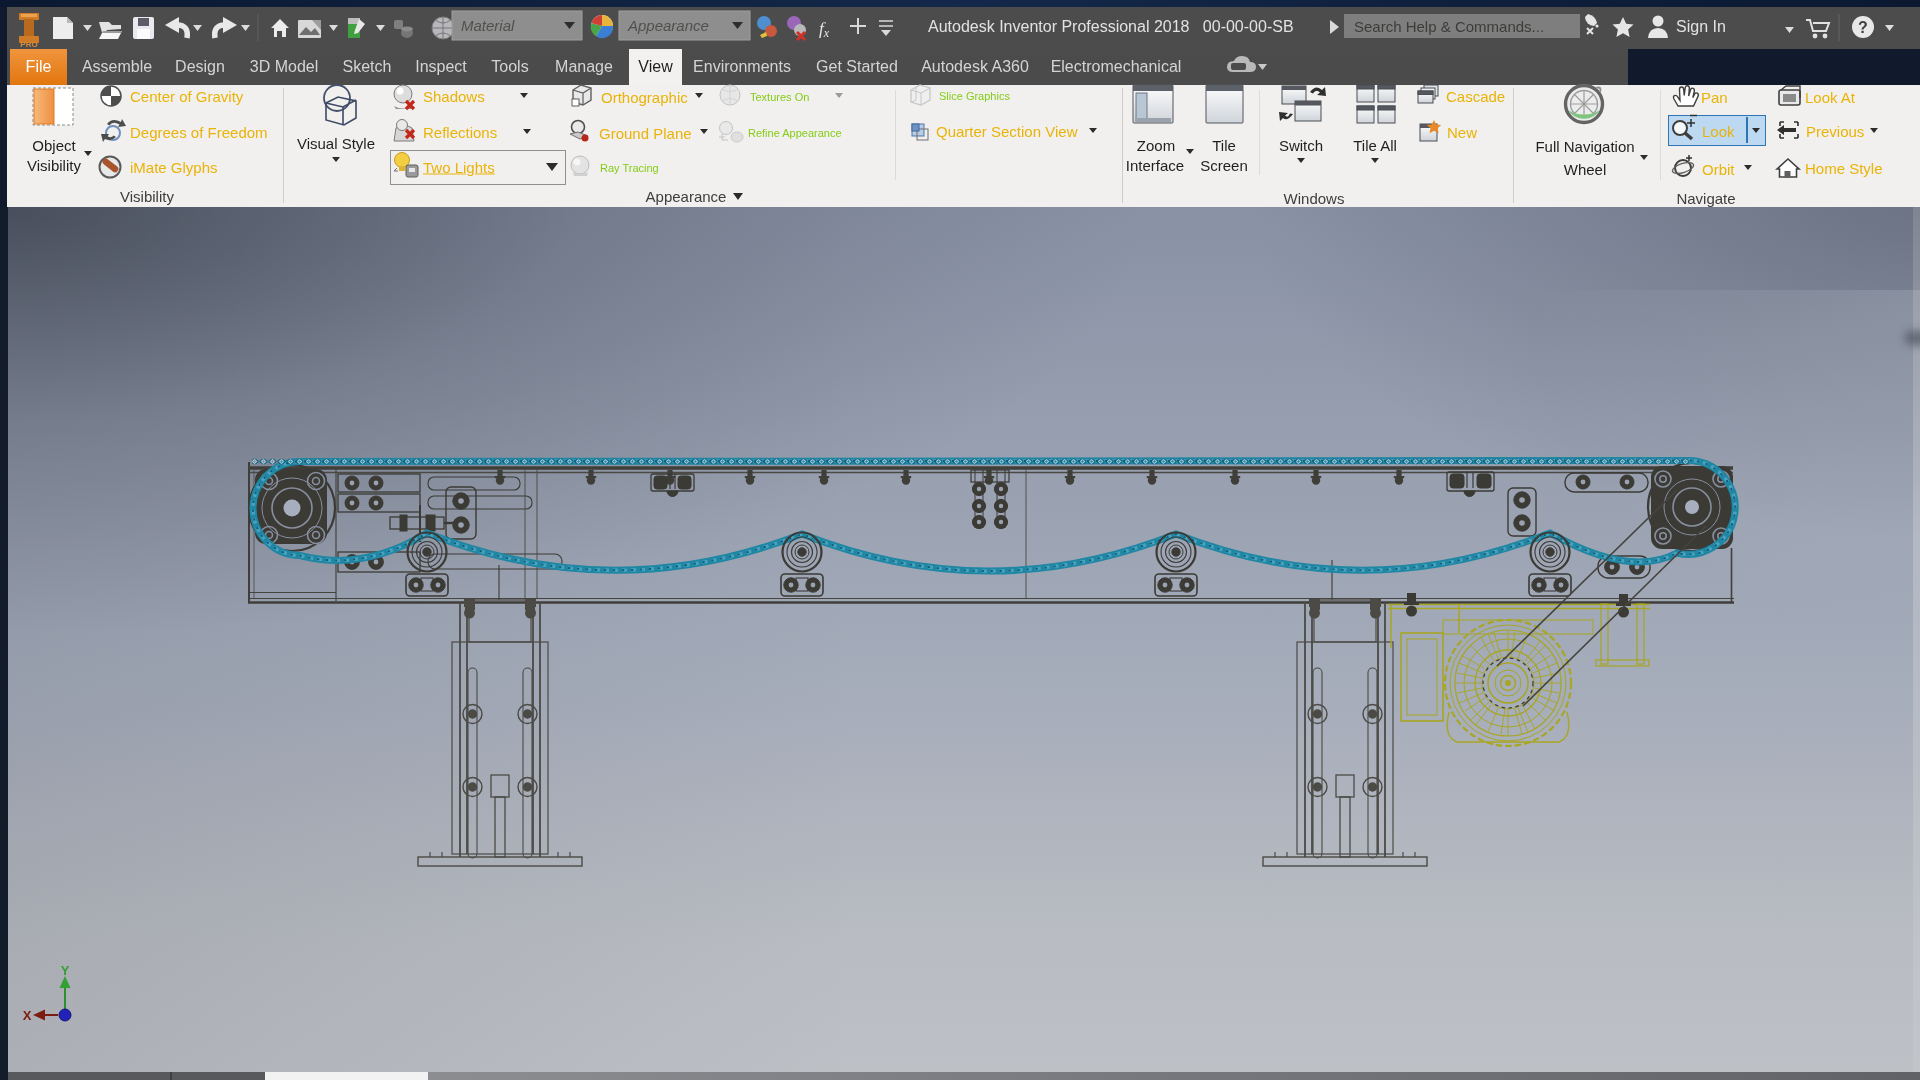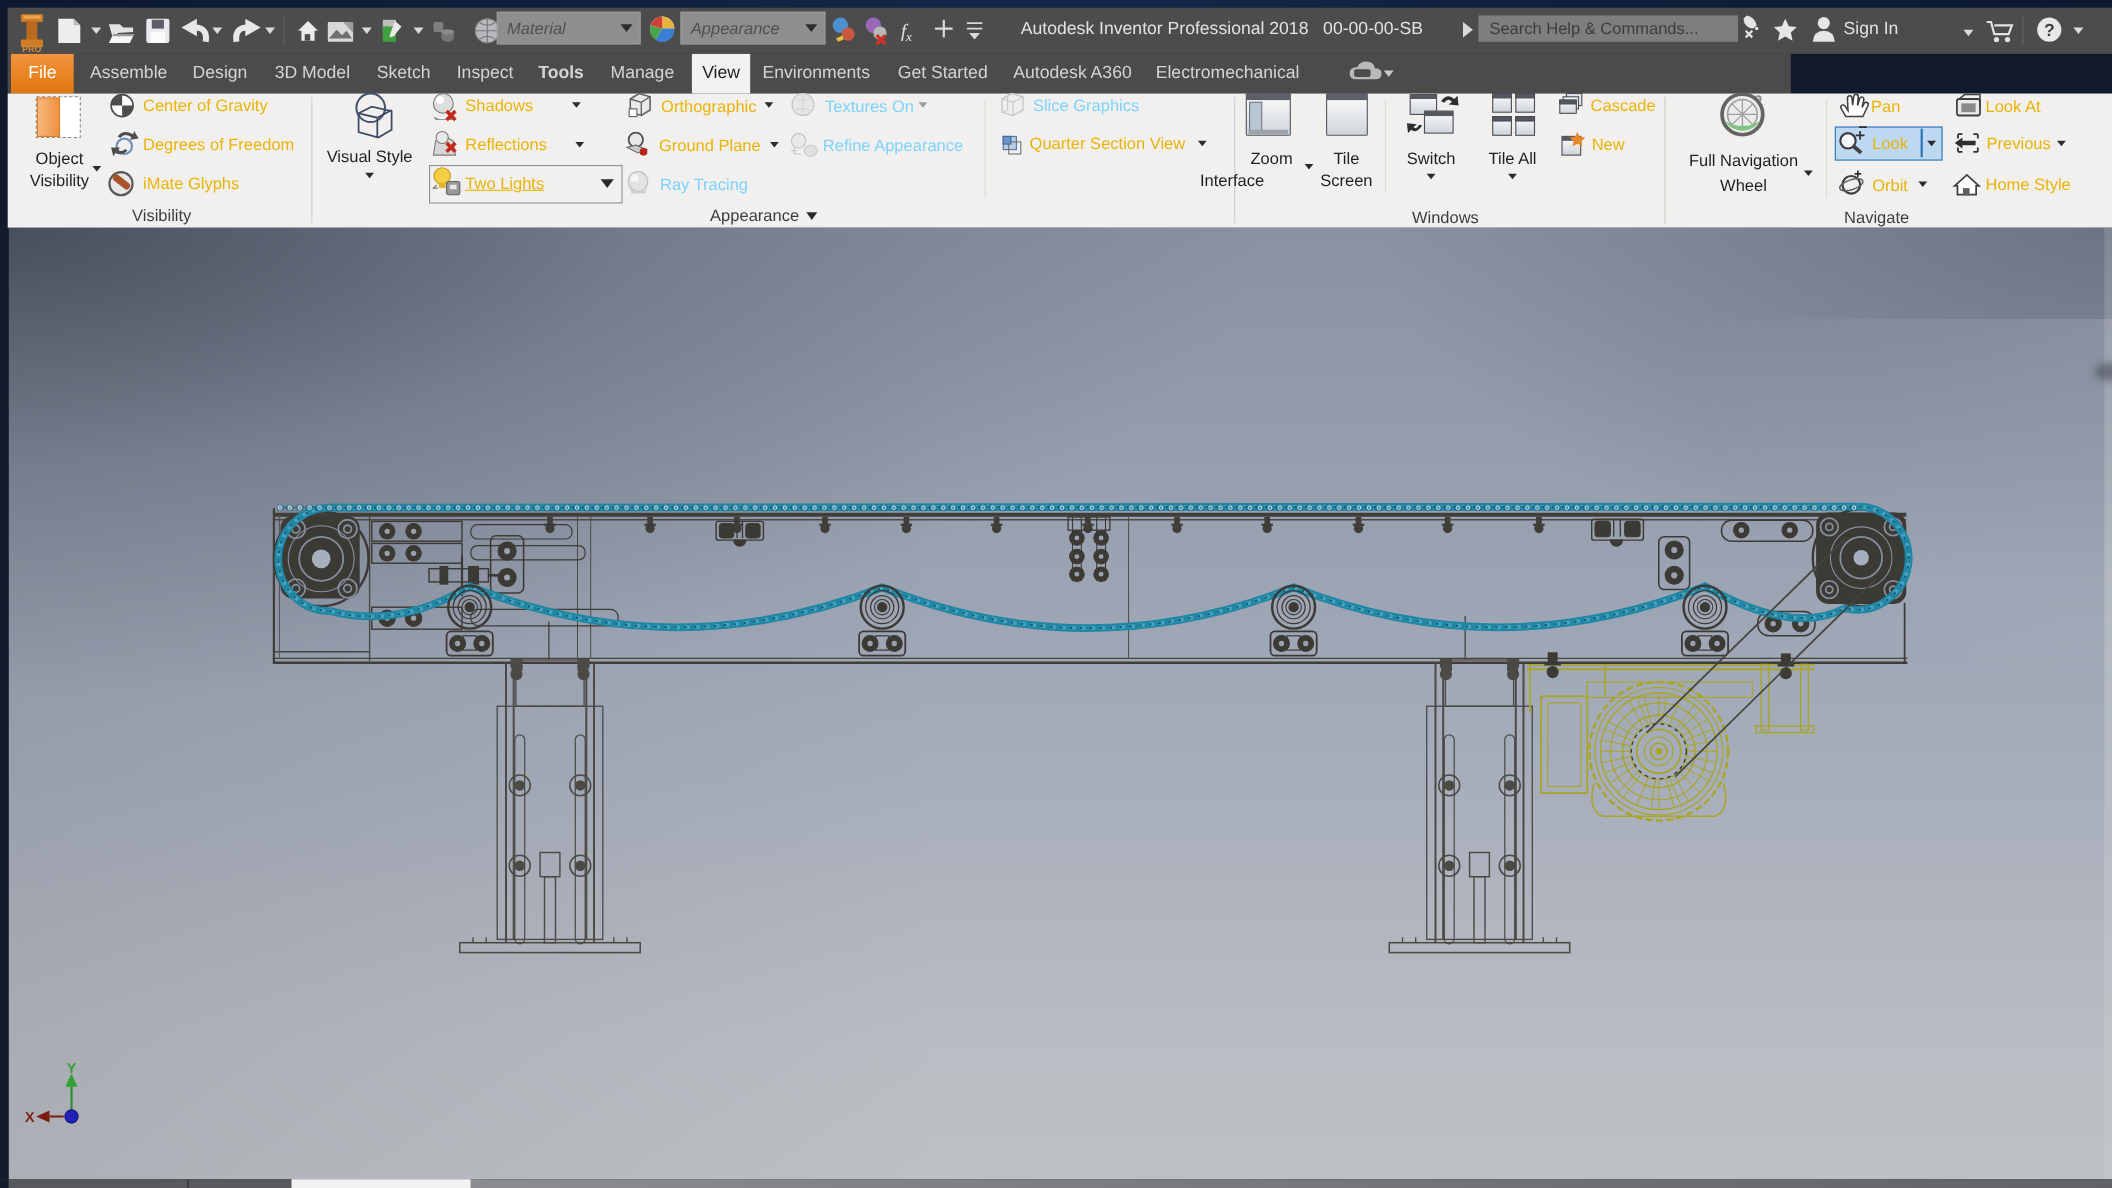--- a/index.html
+++ b/index.html
@@ -147,7 +147,7 @@
     <span class="tab" style="left:277px;">3D Model</span>
     <span class="tab" style="left:360px;">Sketch</span>
     <span class="tab" style="left:434px;">Inspect</span>
-    <span class="tab" style="left:503px;font-weight:bold;">Tools</span>
+    <span class="tab" style="left:503px;">Tools</span>
     <span class="tab" style="left:577px;">Manage</span>
     <span class="tab" style="left:735px;">Environments</span>
     <span class="tab" style="left:850px;">Get Started</span>

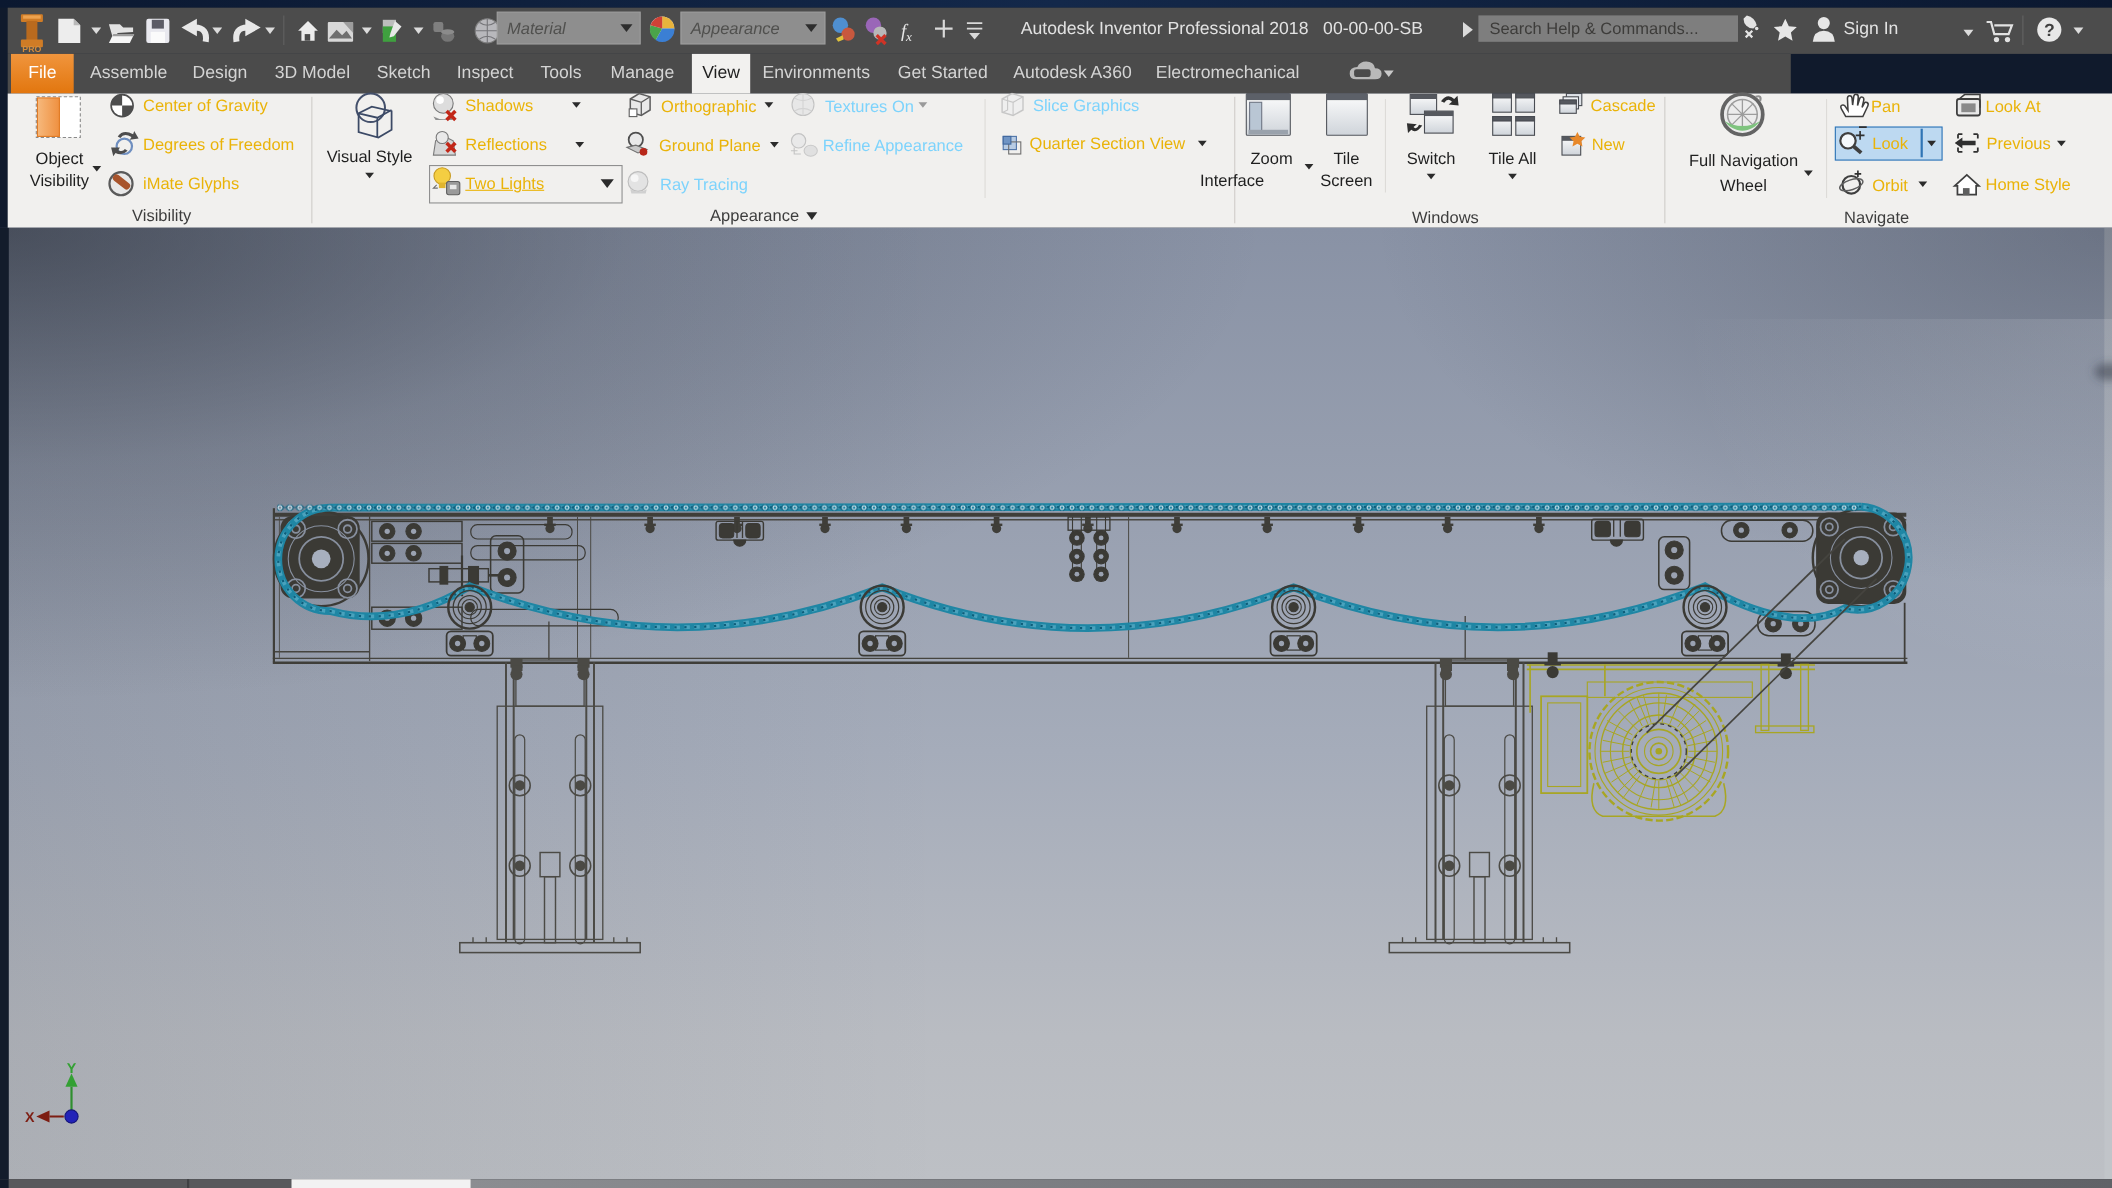--- a/index.html
+++ b/index.html
@@ -24,7 +24,7 @@
   #ribbon{position:absolute;left:7px;top:85px;width:1913px;height:122px;background:#f1f0ee;}
 
   .t{position:absolute;font-size:15px;color:#eab308;white-space:nowrap;transform:translateY(-50%);}
-  .tg{position:absolute;font-size:15px;color:#7dd3fc;white-space:nowrap;transform:translateY(-50%);}
+  .tg{position:absolute;font-size:11px;color:#84cc16;white-space:nowrap;transform:translateY(-50%);}
   .tc{position:absolute;font-size:15px;color:#1f1f1f;white-space:nowrap;transform:translate(-50%,-50%);}
   .lbl{position:absolute;font-size:15px;color:#3d3d3d;white-space:nowrap;transform:translate(-50%,-50%);}
   .car{position:absolute;width:0;height:0;border:4px solid transparent;border-top:5px solid #2b2b2b;}

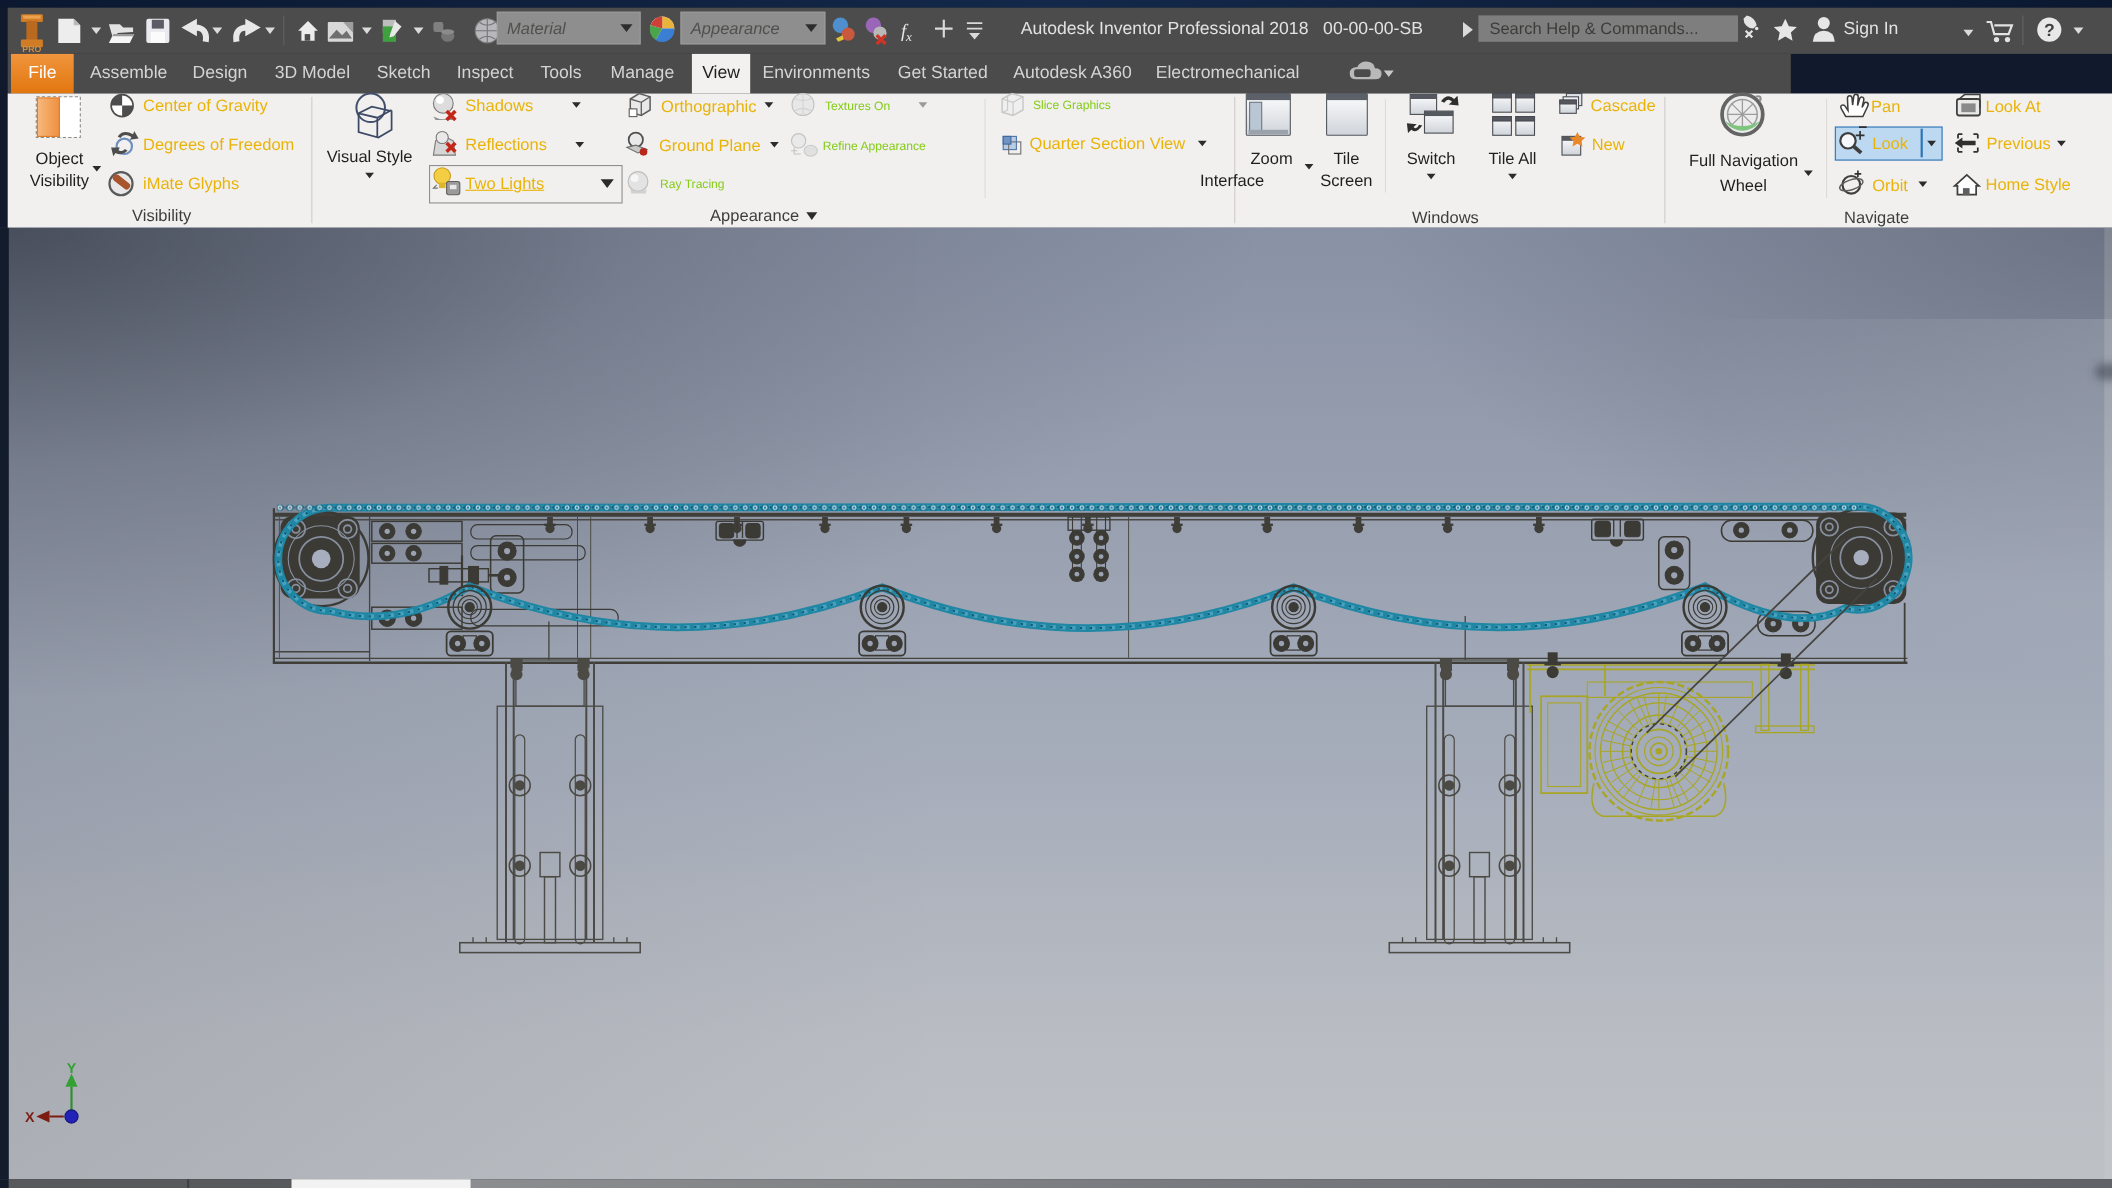--- a/index.html
+++ b/index.html
@@ -331,7 +331,7 @@
     <div style="position:absolute;left:733px;top:193px;width:0;height:0;border:5.5px solid transparent;border-top:7px solid #2b2b2b;"></div>
     <div class="vsep" style="left:1122px;top:88px;height:115px;"></div>
     <span class="tc" style="left:1156px;top:145px;">Zoom</span>
-    <span class="tc" style="left:1120px;top:165px;">Interface</span>
+    <span class="tc" style="left:1155px;top:165px;">Interface</span>
     <div class="car" style="left:1186px;top:149px;"></div>
     <span class="tc" style="left:1224px;top:145px;">Tile</span>
     <span class="tc" style="left:1224px;top:165px;">Screen</span>

